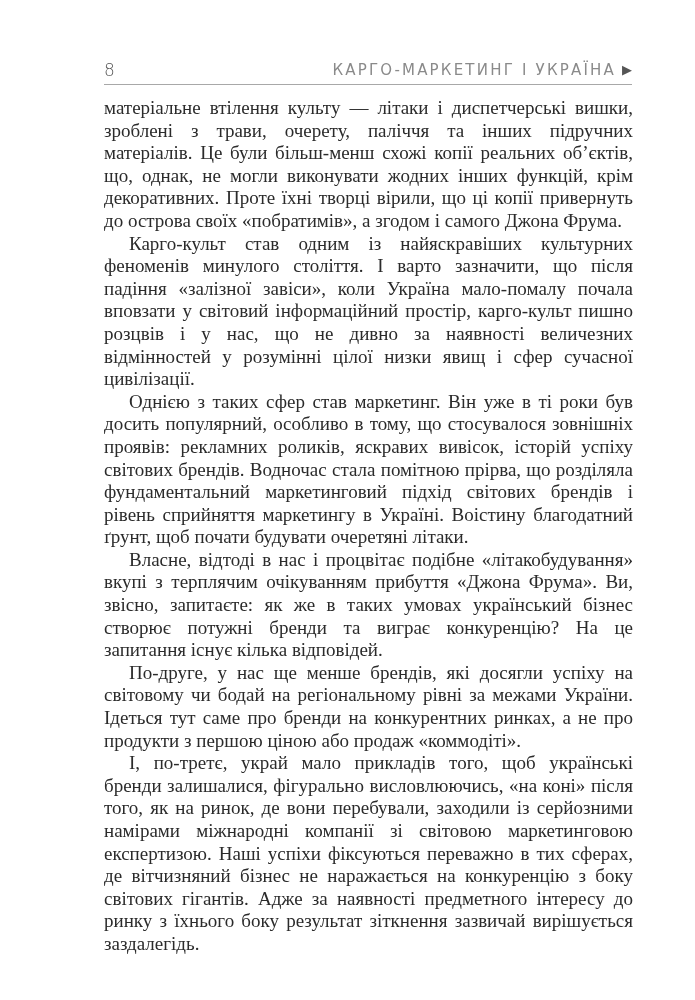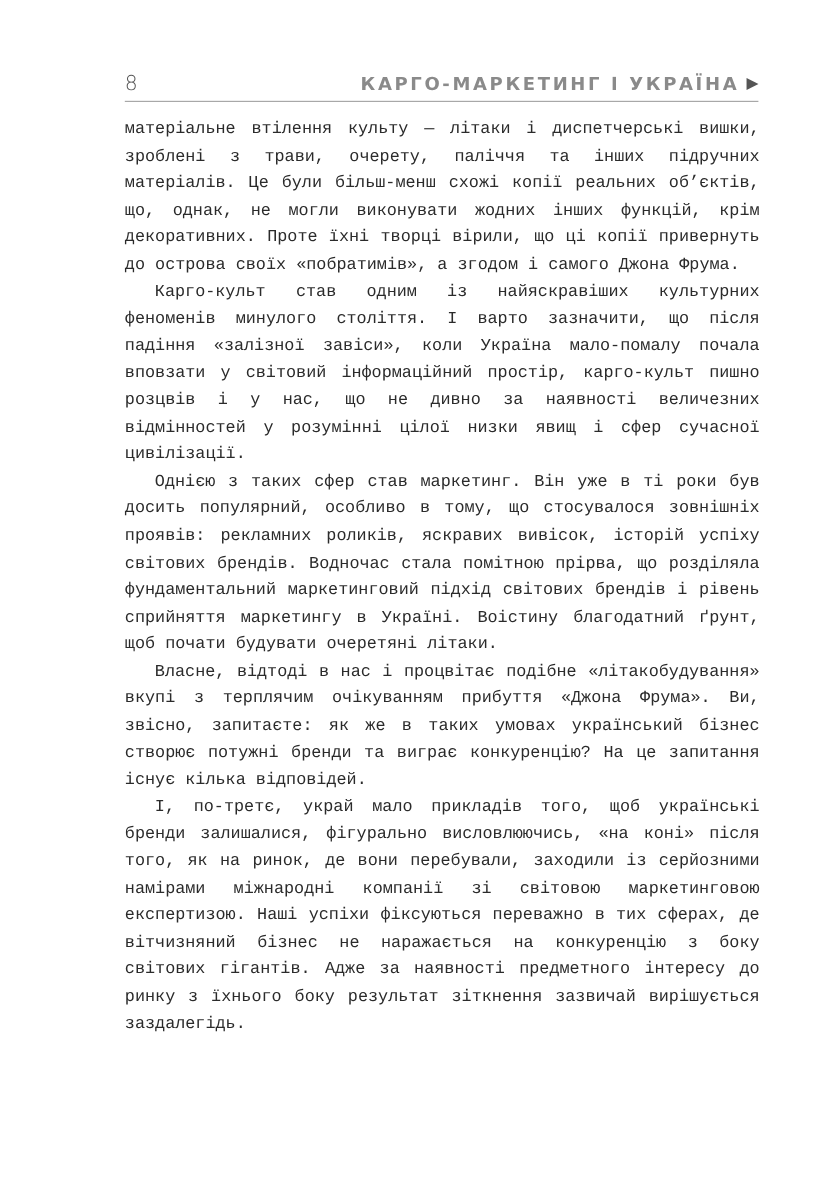--- a/index.html
+++ b/index.html
@@ -47,7 +47,7 @@
       font-size: 15px;
       letter-spacing: 2.2px;
       color: #8a8a8a;
-      font-weight: 700;
+      font-weight: 400;
       line-height: 20px;
     }
     .running-head .arrow {

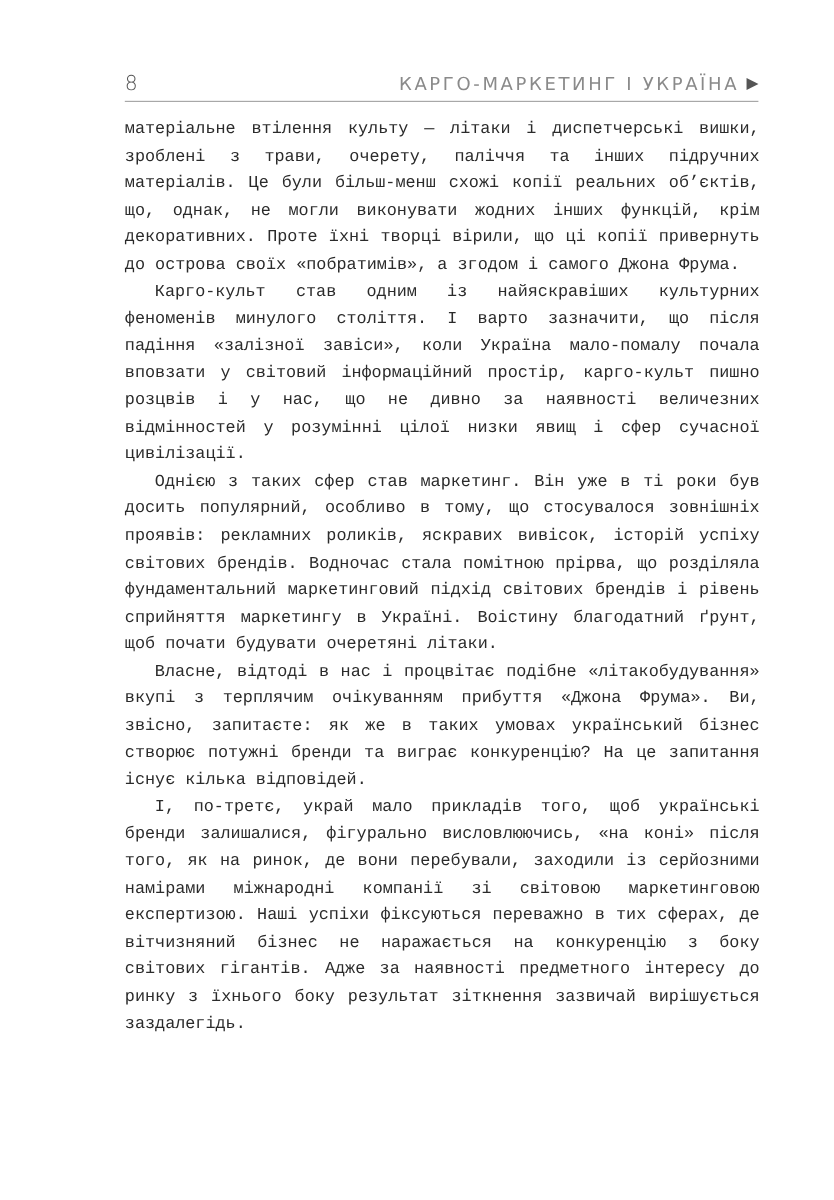--- a/index.html
+++ b/index.html
@@ -61,8 +61,8 @@
       left: 104px;
       top: 97px;
       width: 529px;
-      font-family: Liberation Mono, monospace;
-      font-size: 14px;
+      font-family: Liberation Serif, serif;
+      font-size: 19px;
       line-height: 22.6px;
       color: #2b2b2b;
       text-align: justify;

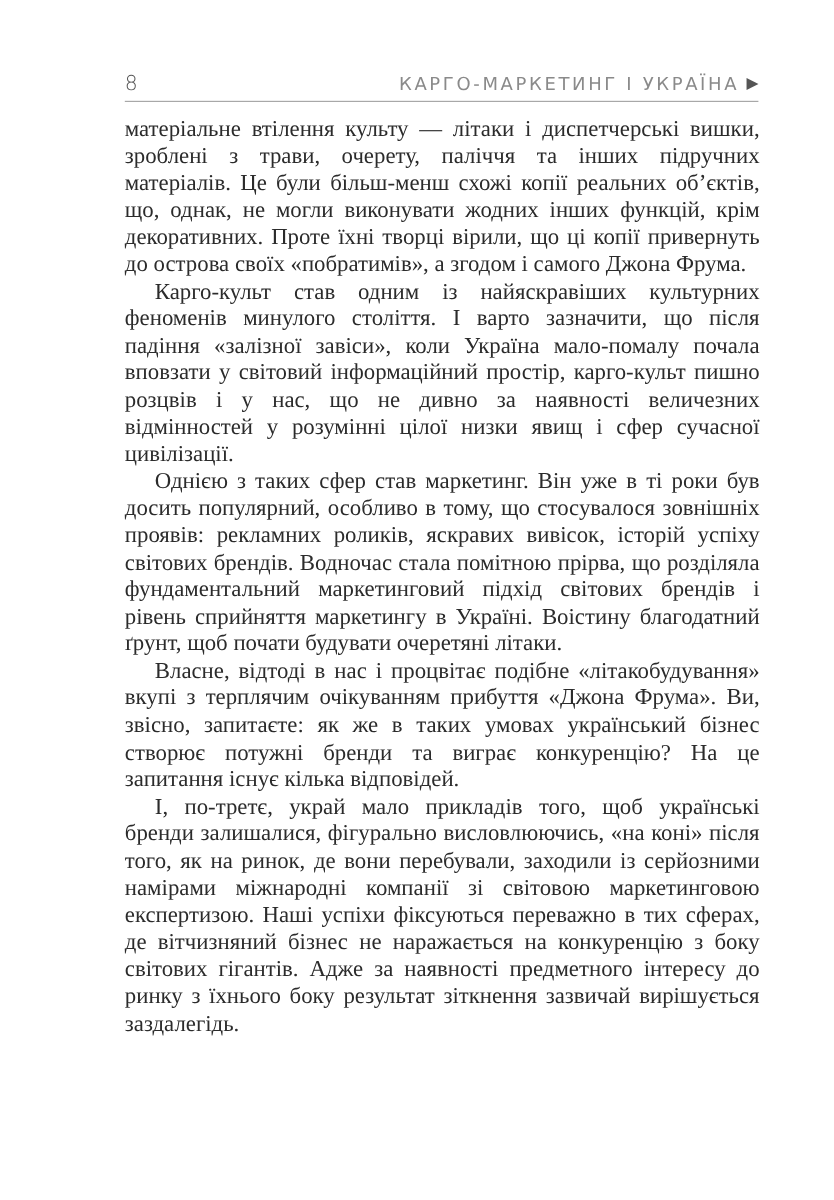--- a/index.html
+++ b/index.html
@@ -93,6 +93,7 @@
     <p>Карго-культ став одним із найяскравіших культурних феноменів минулого століття. І варто зазначити, що після падіння «залізної завіси», коли Україна мало-помалу почала вповзати у світовий інформаційний простір, карго-культ пишно розцвів і у нас, що не дивно за наявності величезних відмінностей у розумінні цілої низки явищ і сфер сучасної цивілізації.</p>
     <p>Однією з таких сфер став маркетинг. Він уже в ті роки був досить популярний, особливо в тому, що стосувалося зовнішніх проявів: рекламних роликів, яскравих вивісок, історій успіху світових брендів. Водночас стала помітною прірва, що розділяла фундаментальний маркетинговий підхід світових брендів і рівень сприйняття маркетингу в Україні. Воістину благодатний ґрунт, щоб почати будувати очеретяні літаки.</p>
     <p>Власне, відтоді в нас і процвітає подібне «літакобудування» вкупі з терплячим очікуванням прибуття «Джона Фрума». Ви, звісно, запитаєте: як же в таких умовах український бізнес створює потужні бренди та виграє конкуренцію? На це запитання існує кілька відповідей.</p>
+    <p>По-друге, у нас ще менше брендів, які досягли успіху на світовому чи бодай на регіональному рівні за межами України. Ідеться тут саме про бренди на конкурентних ринках, а не про продукти з першою ціною або продаж «коммодіті».</p>
     <p>І, по-третє, украй мало прикладів того, щоб українські бренди залишалися, фігурально висловлюючись, «на коні» після того, як на ринок, де вони перебували, заходили із серйозними намірами міжнародні компанії зі світовою маркетинговою експертизою. Наші успіхи фіксуються переважно в тих сферах, де вітчизняний бізнес не наражається на конкуренцію з боку світових гігантів. Адже за наявності предметного інтересу до ринку з їхнього боку результат зіткнення зазвичай вирішується заздалегідь.</p>
   </div>
 </div>

